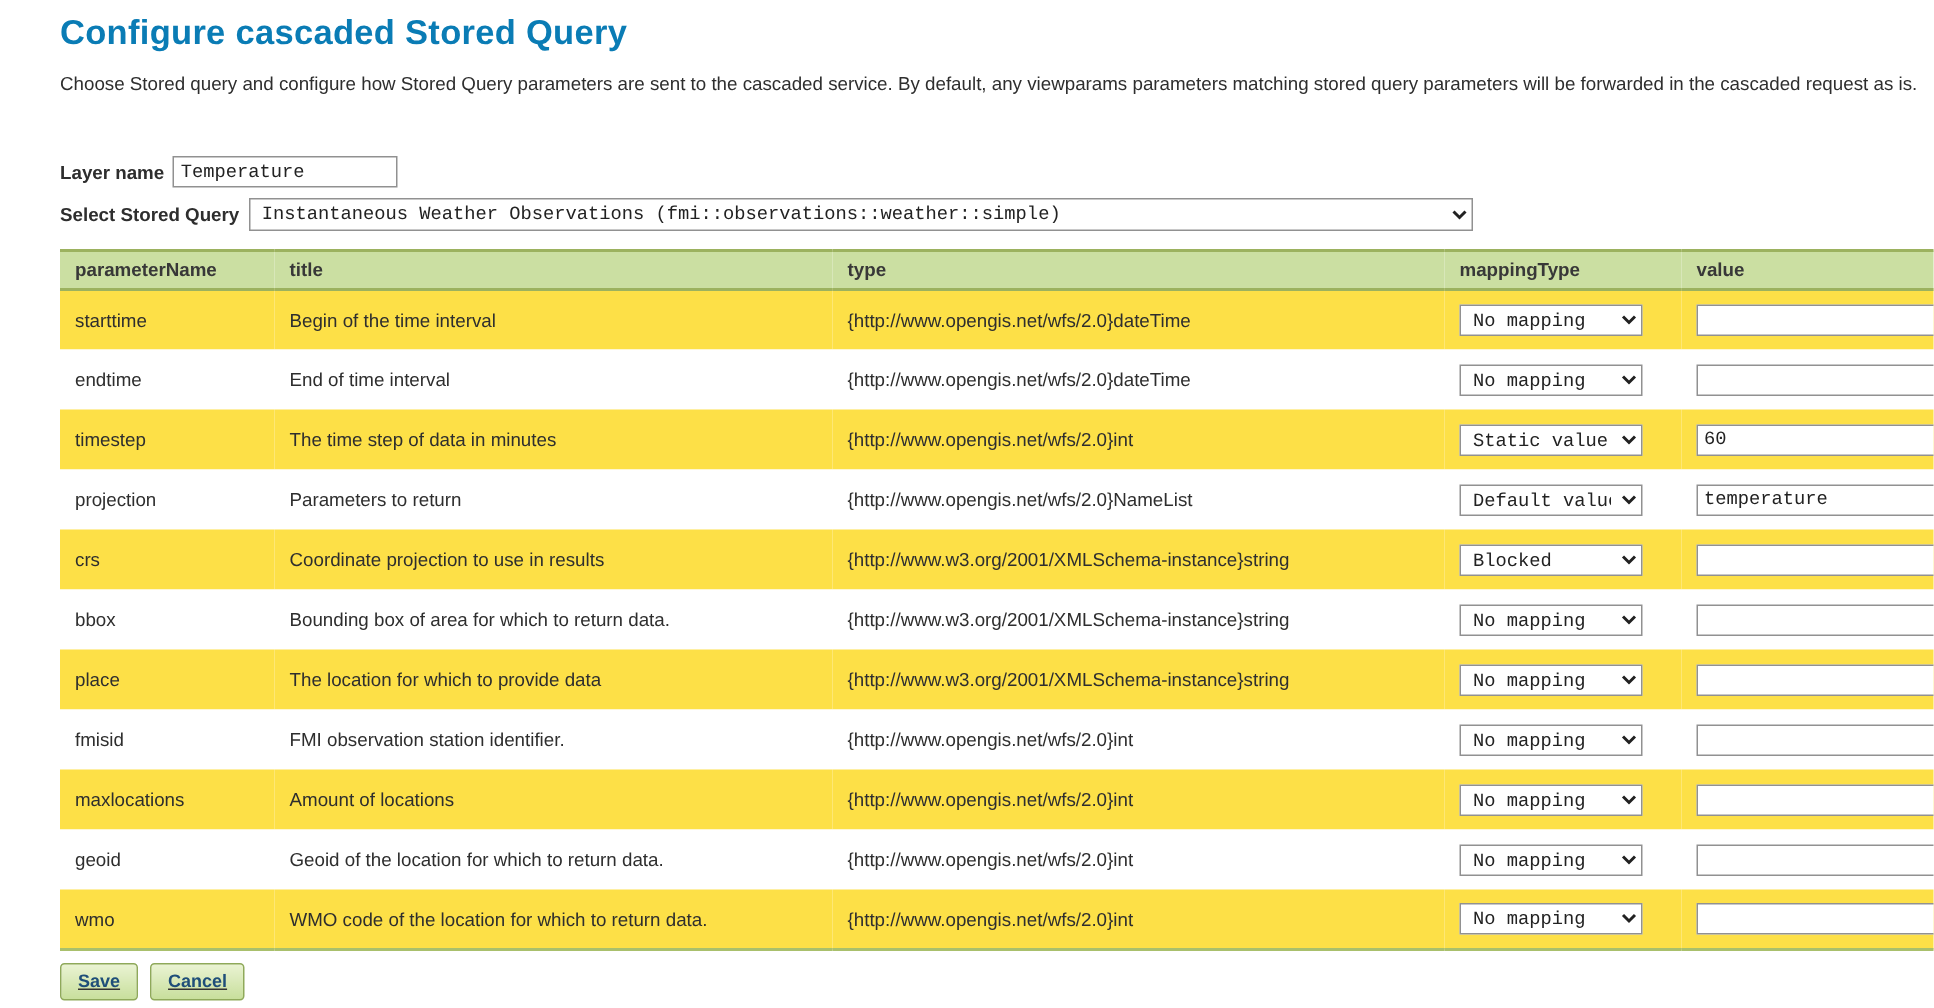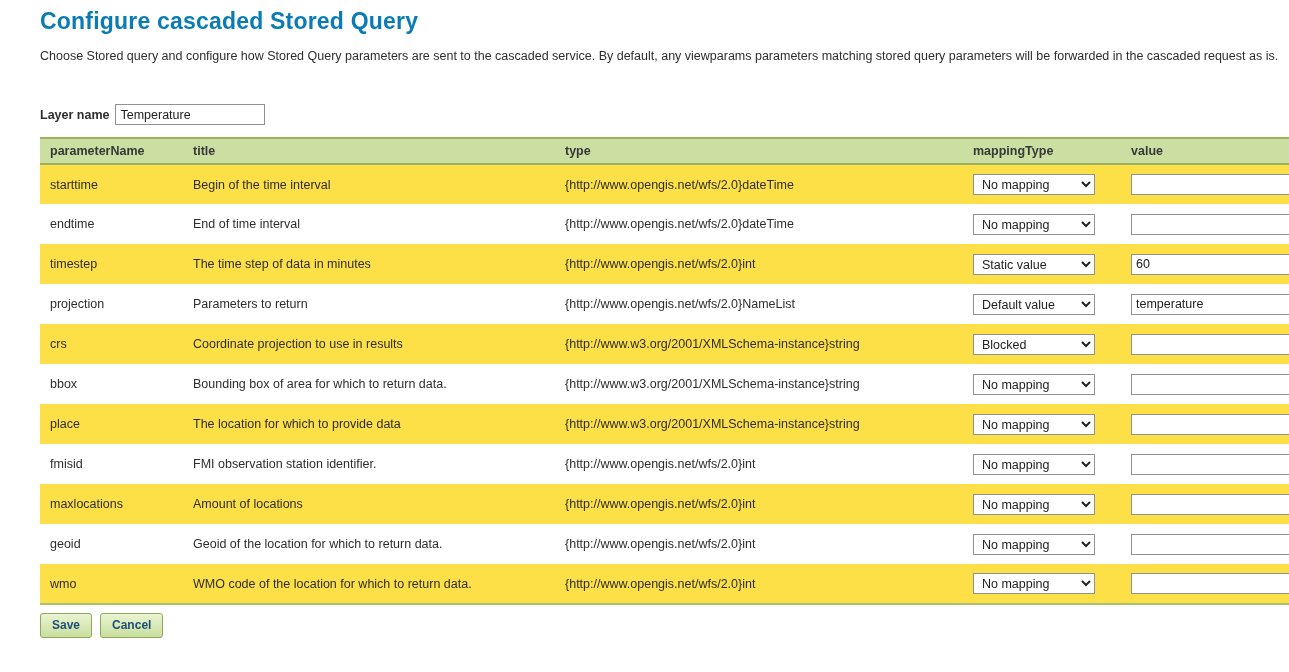--- a/index.html
+++ b/index.html
@@ -38,7 +38,7 @@
   .form-line label { color: #2e2e2e; white-space: nowrap; font-weight: bold; }
 
   input[type="text"], select {
-    font-family: Liberation Sans, sans-serif;
+    font-family: Liberation Mono, monospace;
     font-size: 12.5px;
     border: 1px solid #919191;
     background: #ffffff;

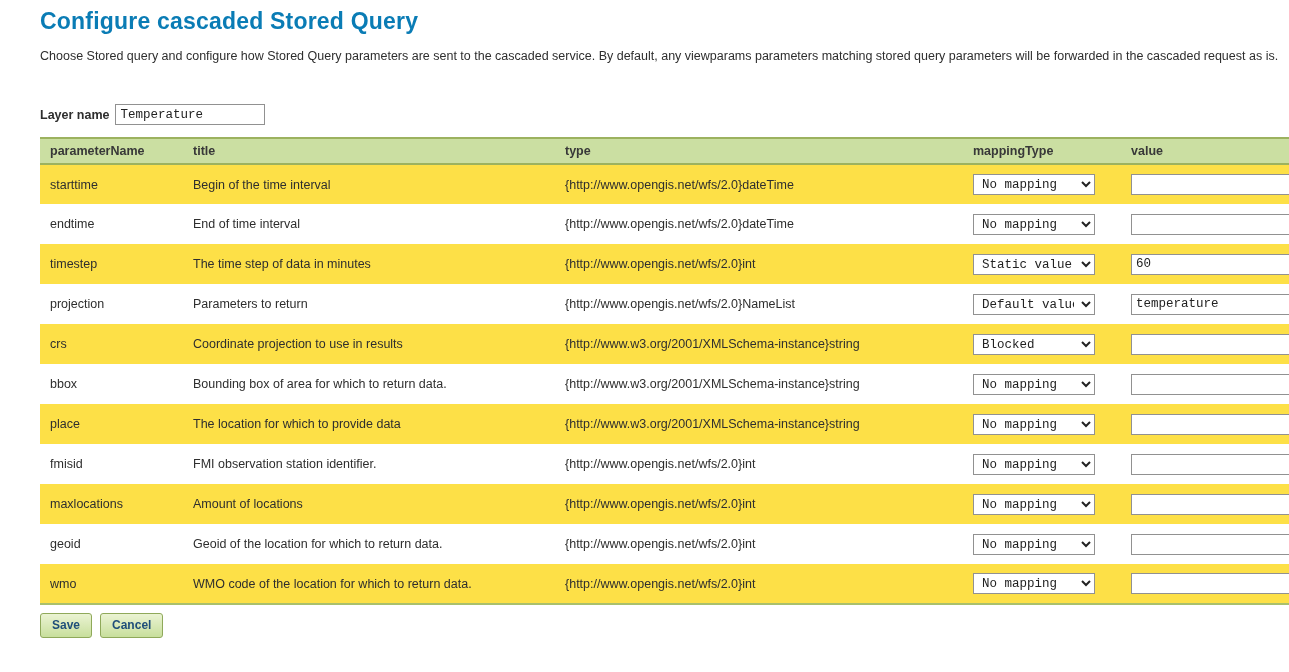--- a/index.html
+++ b/index.html
@@ -120,6 +120,12 @@
     <input type="text" class="layer-name-input" value="Temperature" style="">
   </div>
 
+  <div class="form-line">
+    <label>Select Stored Query</label>
+    <select class="stored-query-select">
+      <option>Instantaneous Weather Observations (fmi::observations::weather::simple)</option>
+    </select>
+  </div>
 
   <table class="param-table">
     <thead>

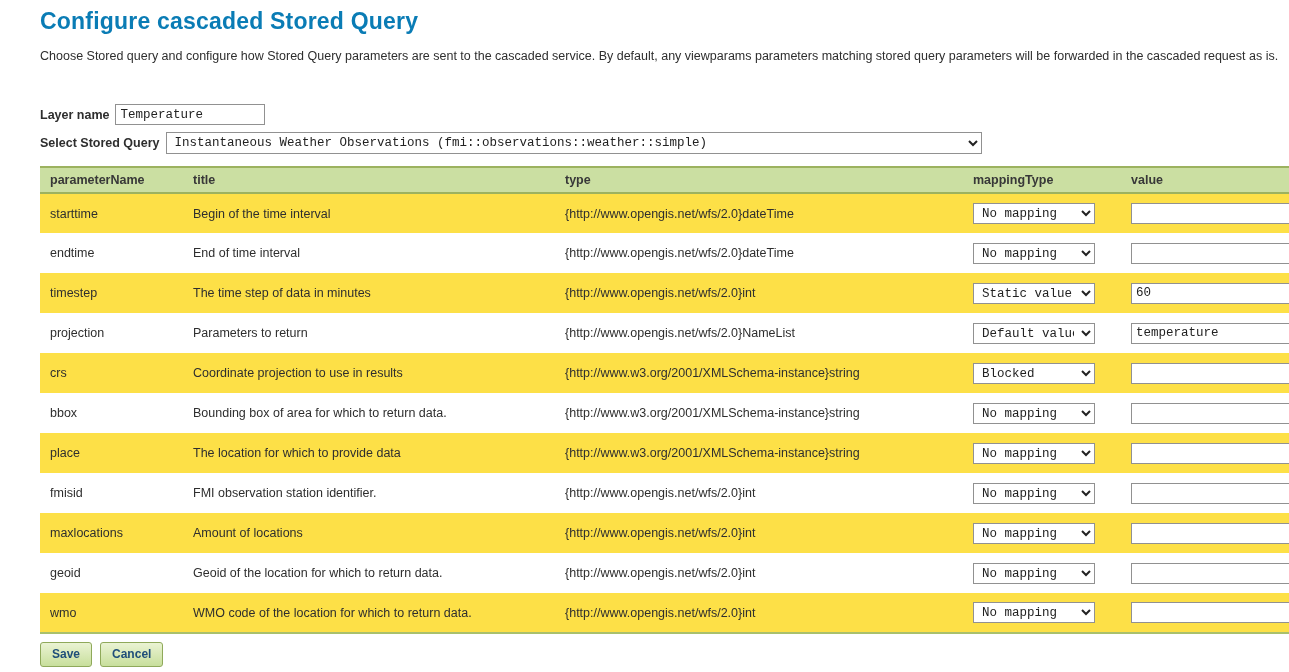--- a/index.html
+++ b/index.html
@@ -92,6 +92,7 @@
     margin: 8px 0 0 8px;
     display: flex;
     gap: 8px;
+    text-decoration: underline;
   }
   .btn {
     display: inline-block;

